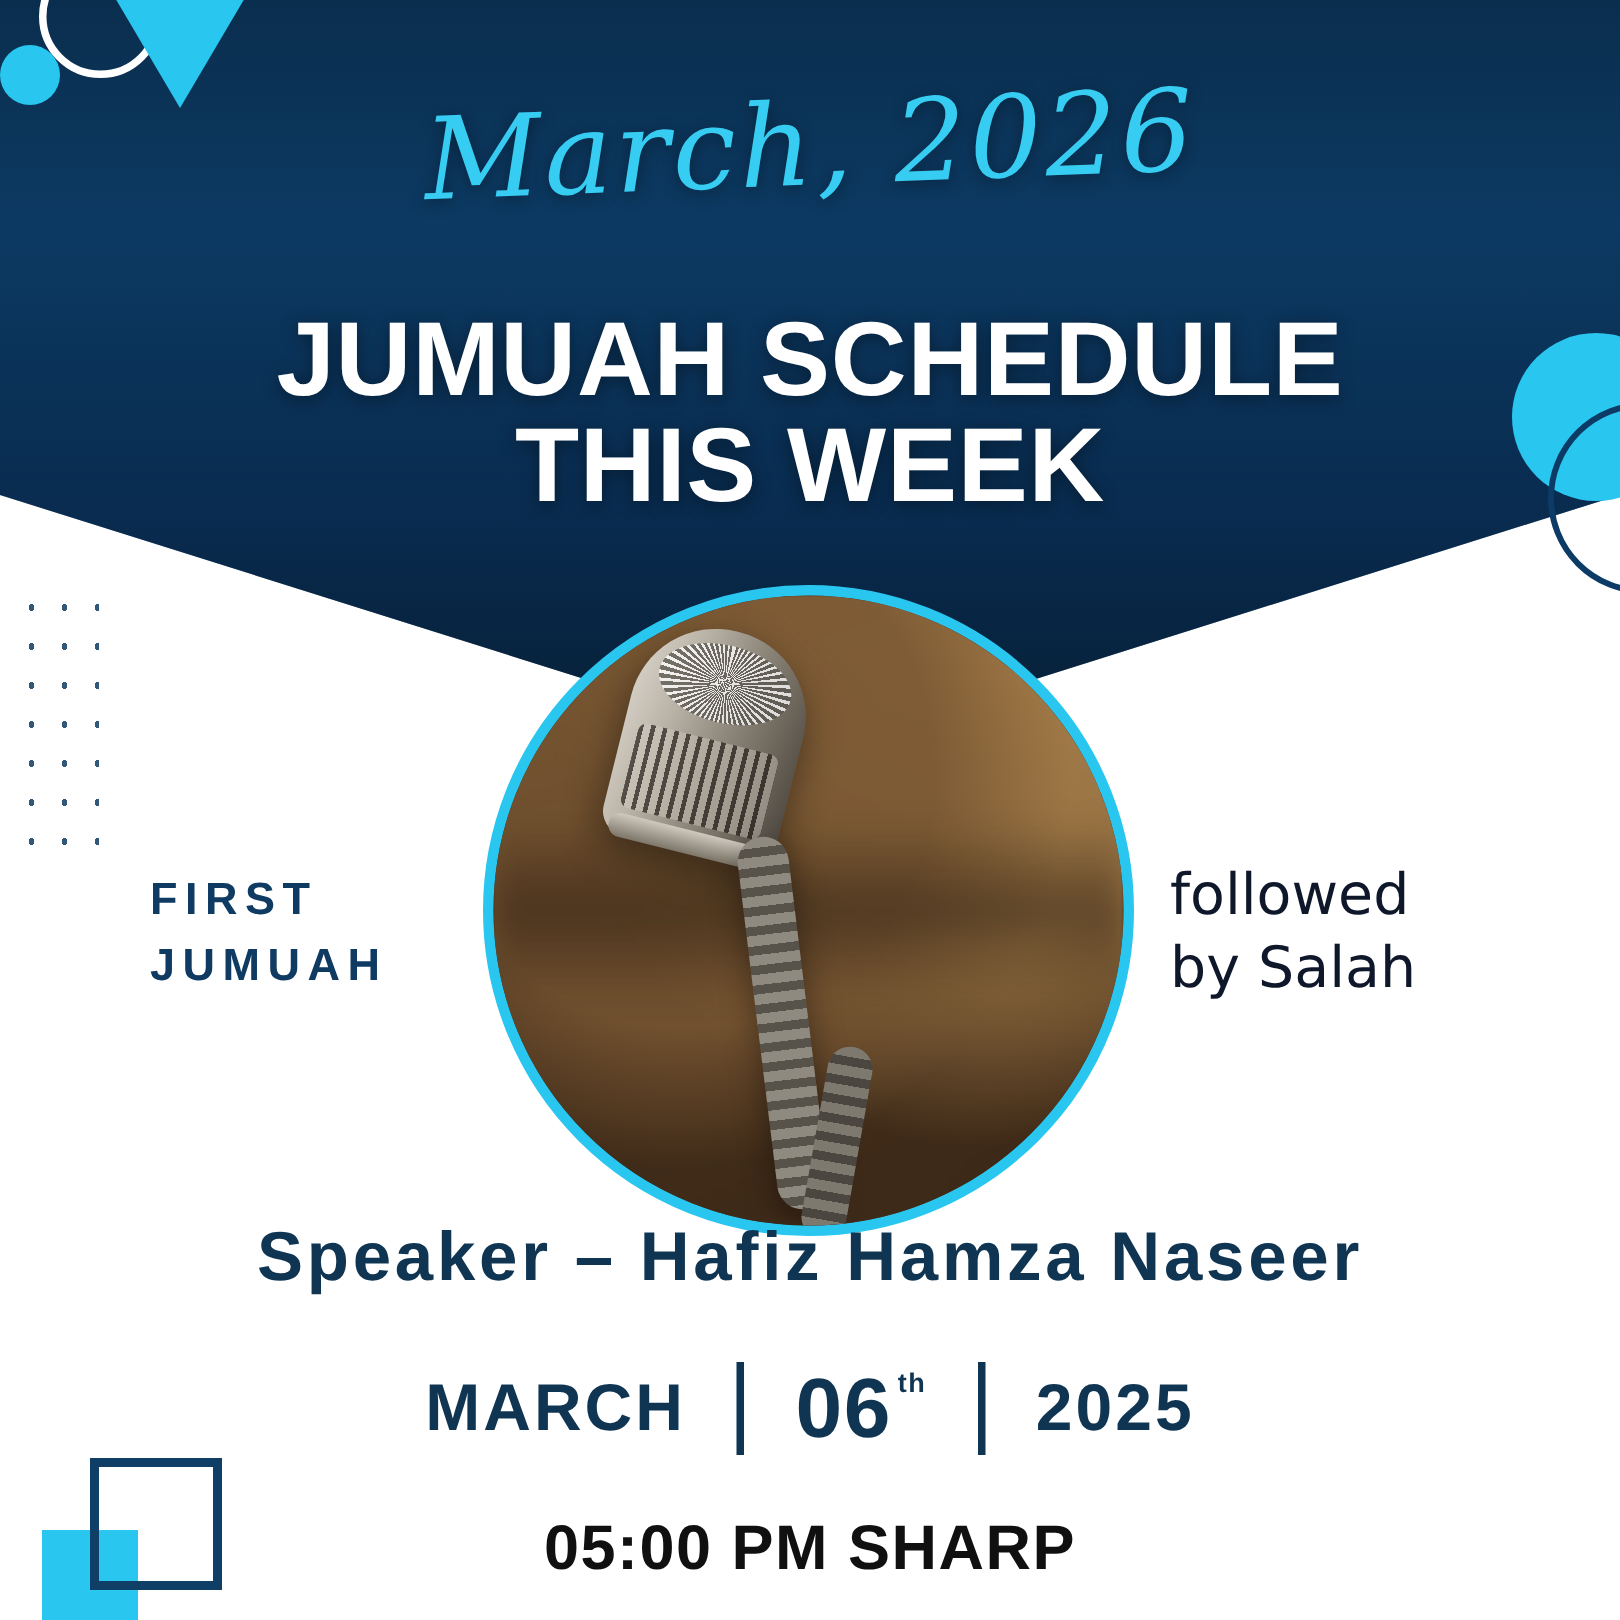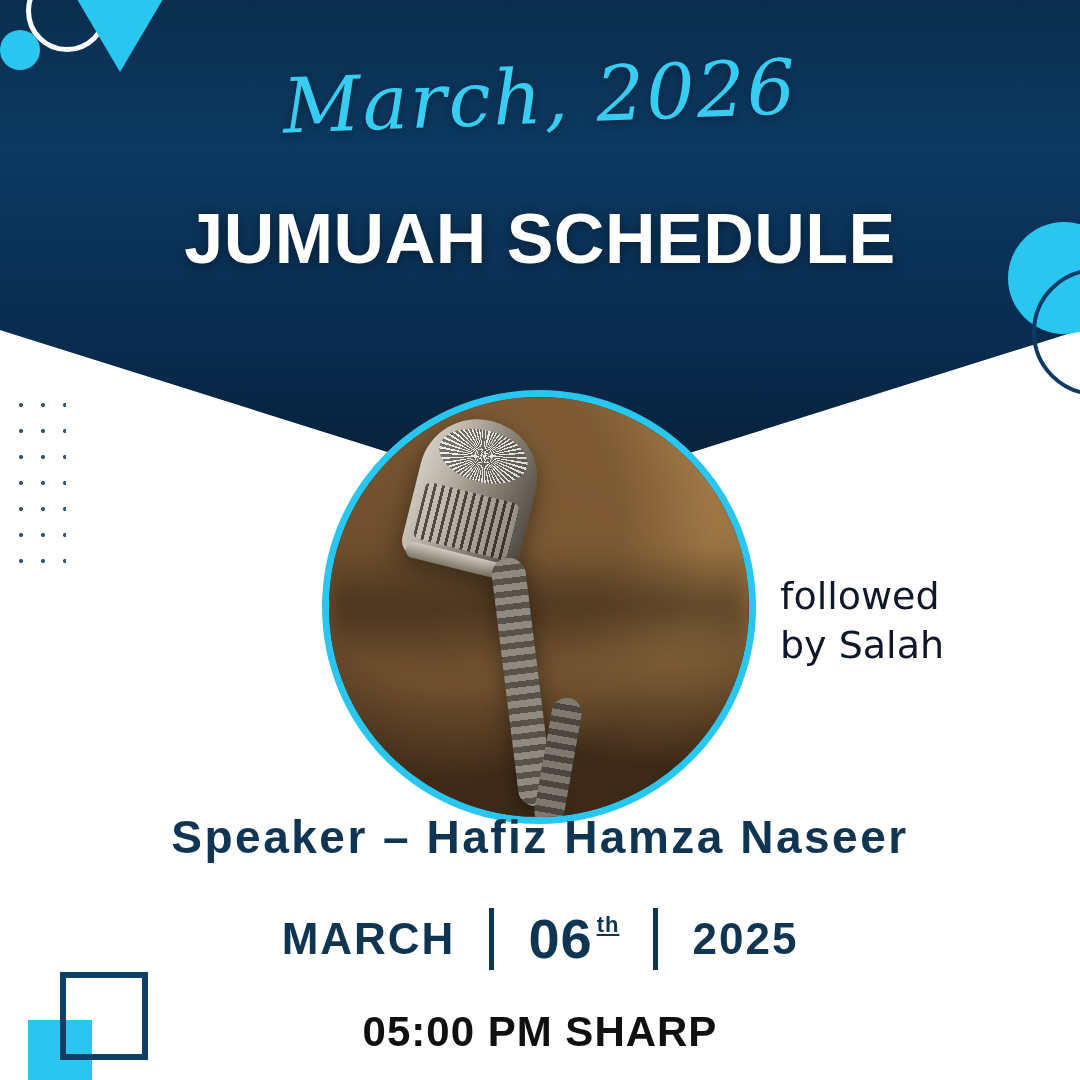--- a/index.html
+++ b/index.html
@@ -239,6 +239,7 @@
   <div class="month-script">March, 2026</div>
   <div class="title">
     <span>JUMUAH SCHEDULE</span>
+    <span class="l2">THIS WEEK</span>
   </div>
 
   <div class="mic-wrap">

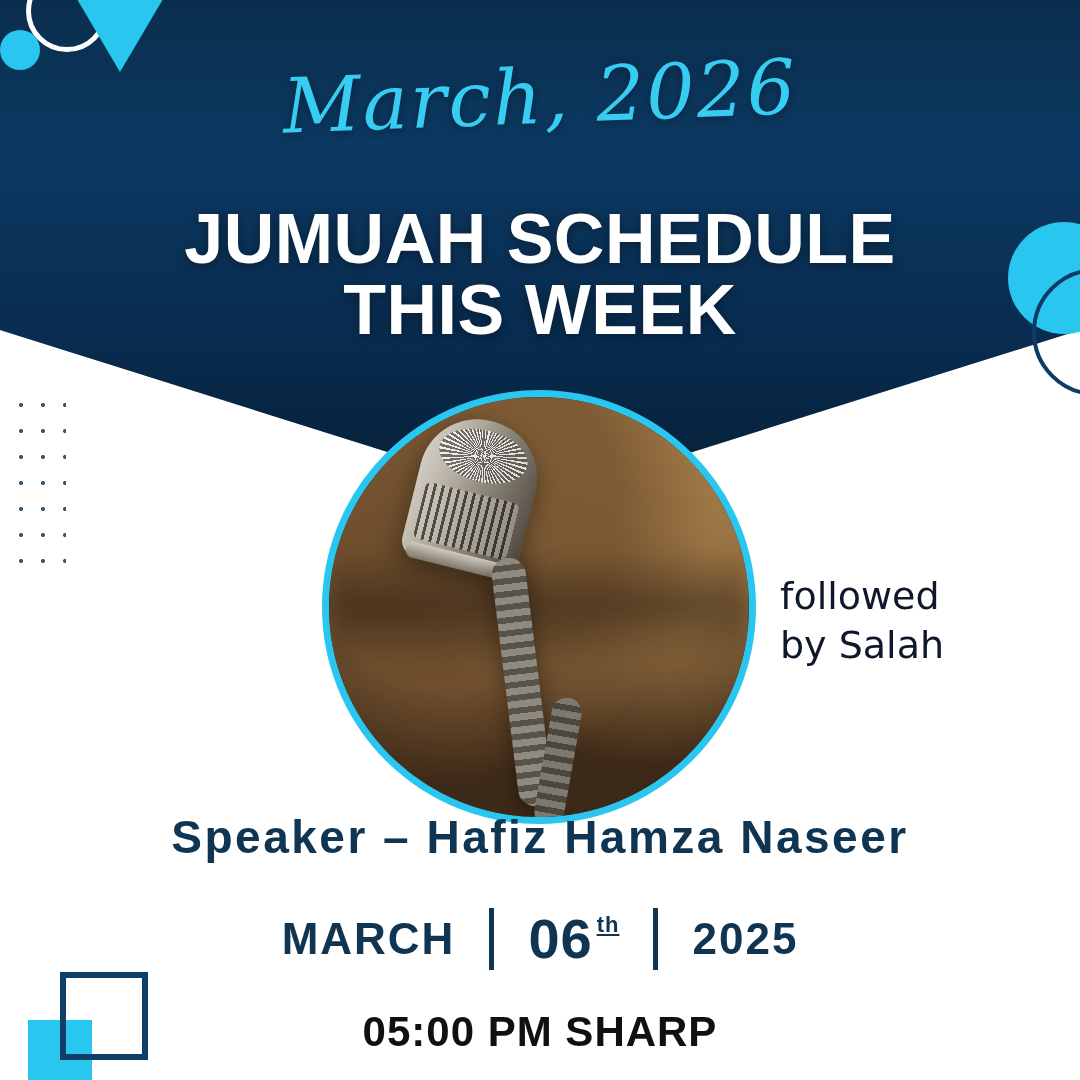--- a/index.html
+++ b/index.html
@@ -254,6 +254,10 @@
     <div class="mic-neck2"></div>
   </div>
 
+  <div class="first-jumuah">
+    <div>FIRST</div>
+    <div>JUMUAH</div>
+  </div>
   <div class="followed">
     <div>followed</div>
     <div>by Salah</div>

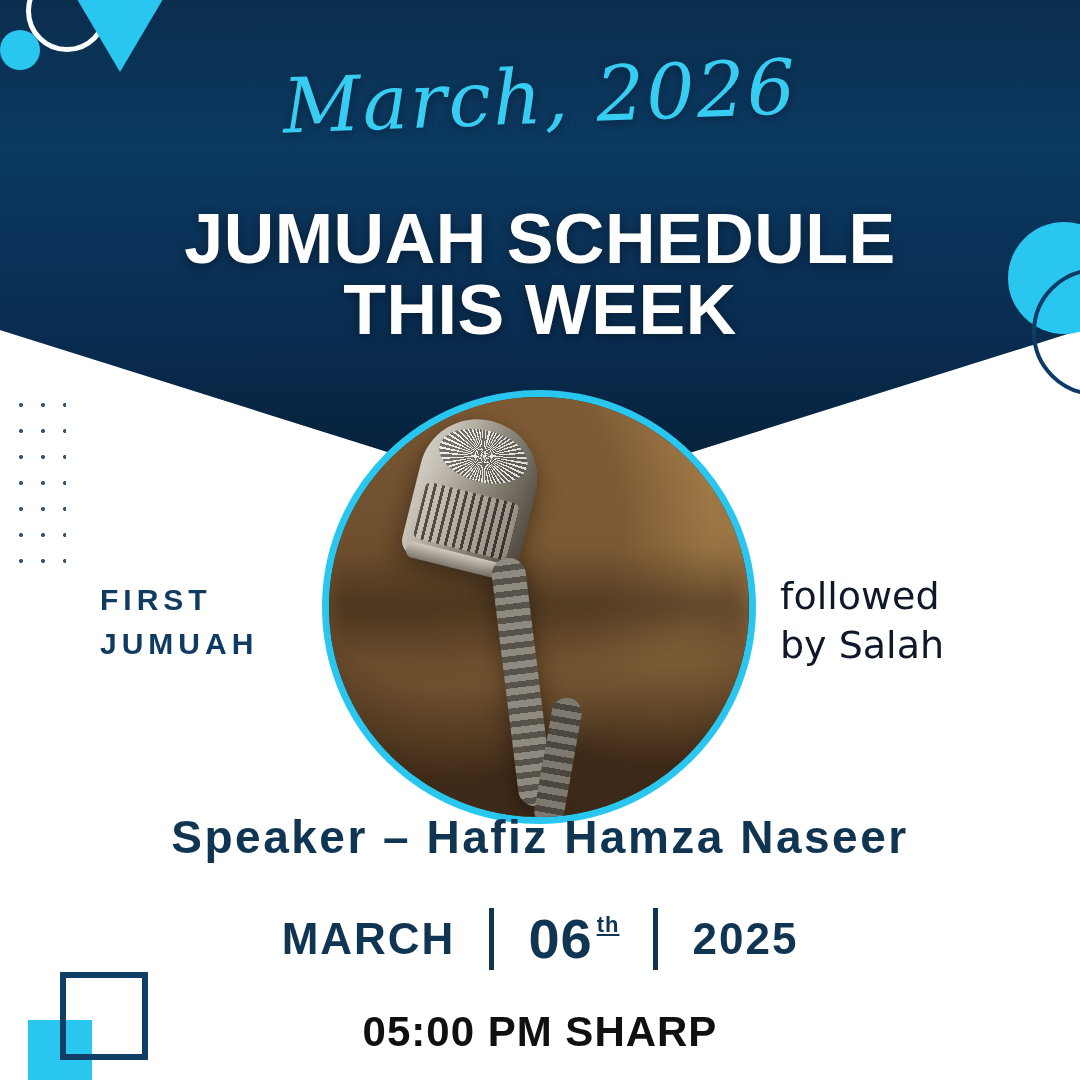--- a/index.html
+++ b/index.html
@@ -208,7 +208,7 @@
   .date-month{font-size:44px;font-weight:bold;letter-spacing:2px;}
   .divider{width:5px;height:62px;background:#0f3553;}
   .date-day{font-size:56px;font-weight:bold;letter-spacing:1px;display:flex;align-items:flex-start;}
-  .date-day sup{font-size:22px;font-weight:bold;margin-left:4px;margin-top:6px;text-decoration:underline;}
+  .date-day sup{font-size:18px;font-weight:bold;margin-left:4px;margin-top:6px;}
   .date-year{font-size:44px;font-weight:bold;letter-spacing:2px;}
 
   .time{

